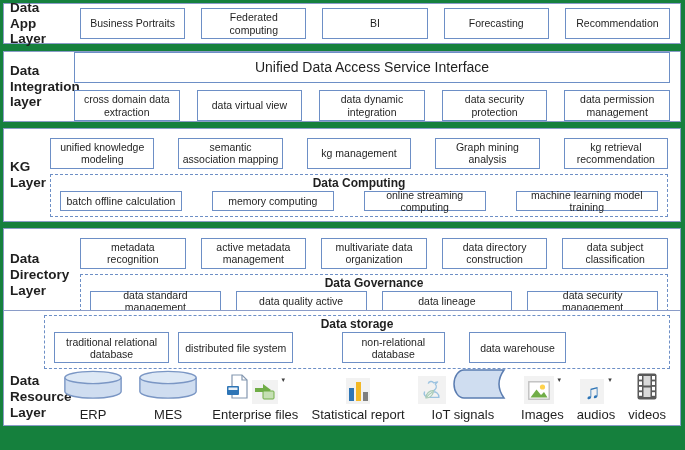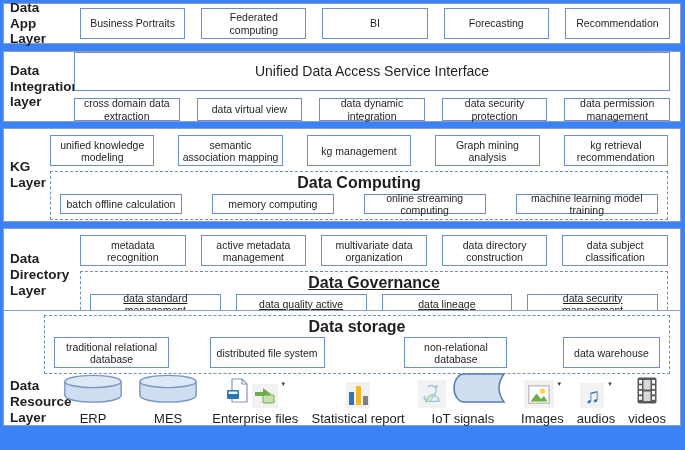--- a/index.html
+++ b/index.html
@@ -22,7 +22,7 @@
   *{box-sizing:border-box;margin:0;padding:0;}
   html,body{background:#ffffff;}
   .page{
-    position:relative;width:685px;height:450px;background:#3b82f6;
+    position:relative;width:685px;height:450px;background:#15803d;
     font-family:"Liberation Sans",sans-serif;color:var(--text);overflow:hidden;
   }
   .band{

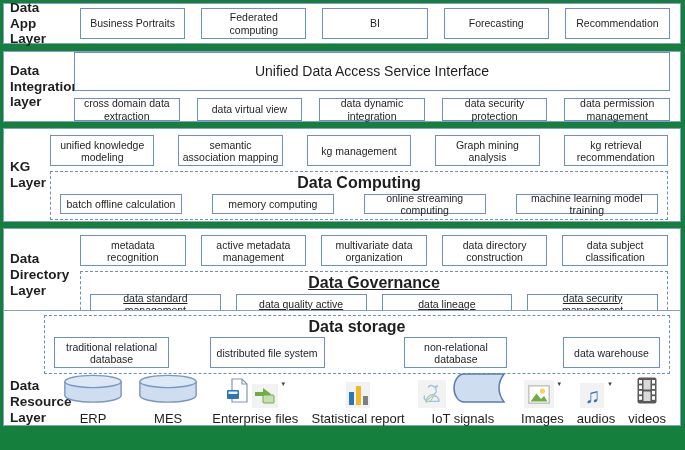--- a/index.html
+++ b/index.html
@@ -44,7 +44,7 @@
   #band-kg .label{width:42px;}
   #band-directory .label{width:64px;}
   .content{flex:1;display:flex;flex-direction:column;justify-content:center;min-width:0;}
-  .row{display:flex;gap:16px;justify-content:space-between;}
+  .row{display:flex;gap:16px;}
   .box{
     flex:1;border:1.4px solid var(--box-border);background:#fff;
     display:flex;align-items:center;justify-content:center;

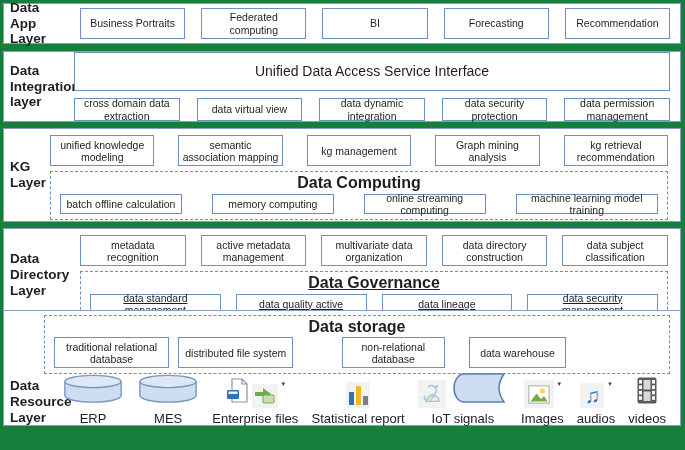--- a/index.html
+++ b/index.html
@@ -54,7 +54,7 @@
   #band-app .row{margin:0 10px 0 8px;height:31px;}
   
   .iface-box{height:25px;margin:0 10px 0 2px;font-size:14px;}
-  #band-integration .row{height:23px;margin:7px 10px 0 2px;gap:17px;}
+  #band-integration .row{height:31px;margin:7px 10px 0 2px;gap:17px;}
   
   .toprow{height:31px;}
   #band-kg .toprow{margin:5px 12px 0 4px;gap:24px;}

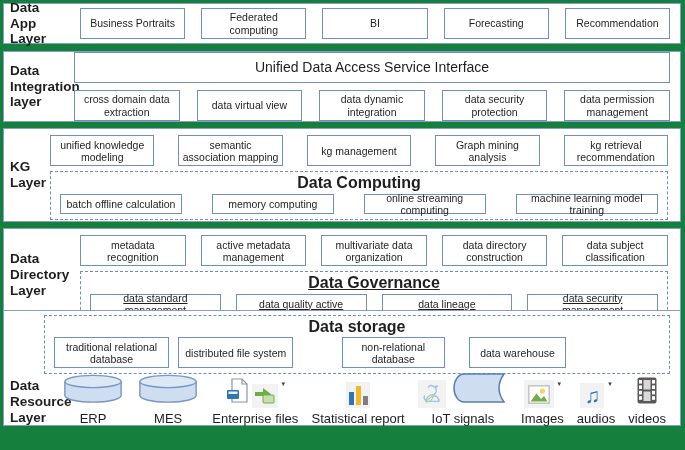--- a/index.html
+++ b/index.html
@@ -64,7 +64,7 @@
     padding:1px 9px 5px;margin:5px 12px 0 4px;
   }
   #band-directory .group{margin-left:12px;text-decoration:underline;}
-  .group-title{font-weight:700;font-size:16px;text-align:center;line-height:1.2;}
+  .group-title{font-weight:700;font-size:12px;text-align:center;line-height:1.2;}
   .group .row{margin-top:1px;height:20px;}
   #computing-row{gap:30px;}
   #computing-row .box:last-child{flex:1.18;}

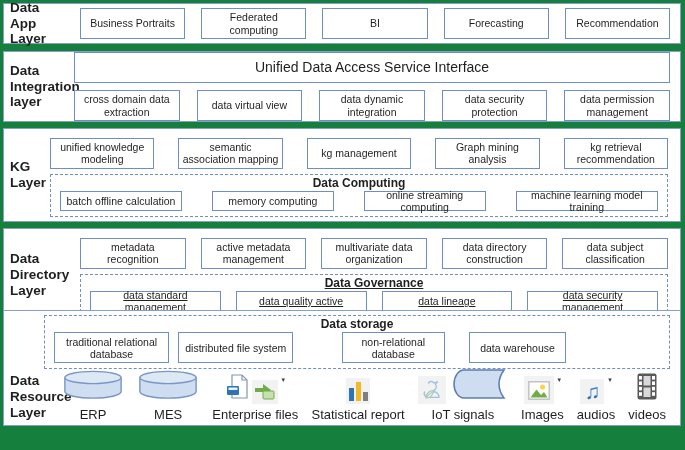--- a/index.html
+++ b/index.html
@@ -63,7 +63,7 @@
     border:1.5px dashed var(--box-border);
     padding:1px 9px 5px;margin:5px 12px 0 4px;
   }
-  #band-directory .group{margin-left:12px;text-decoration:underline;}
+  #band-directory .group{margin-left:12px;}
   .group-title{font-weight:700;font-size:12px;text-align:center;line-height:1.2;}
   .group .row{margin-top:1px;height:20px;}
   #computing-row{gap:30px;}

